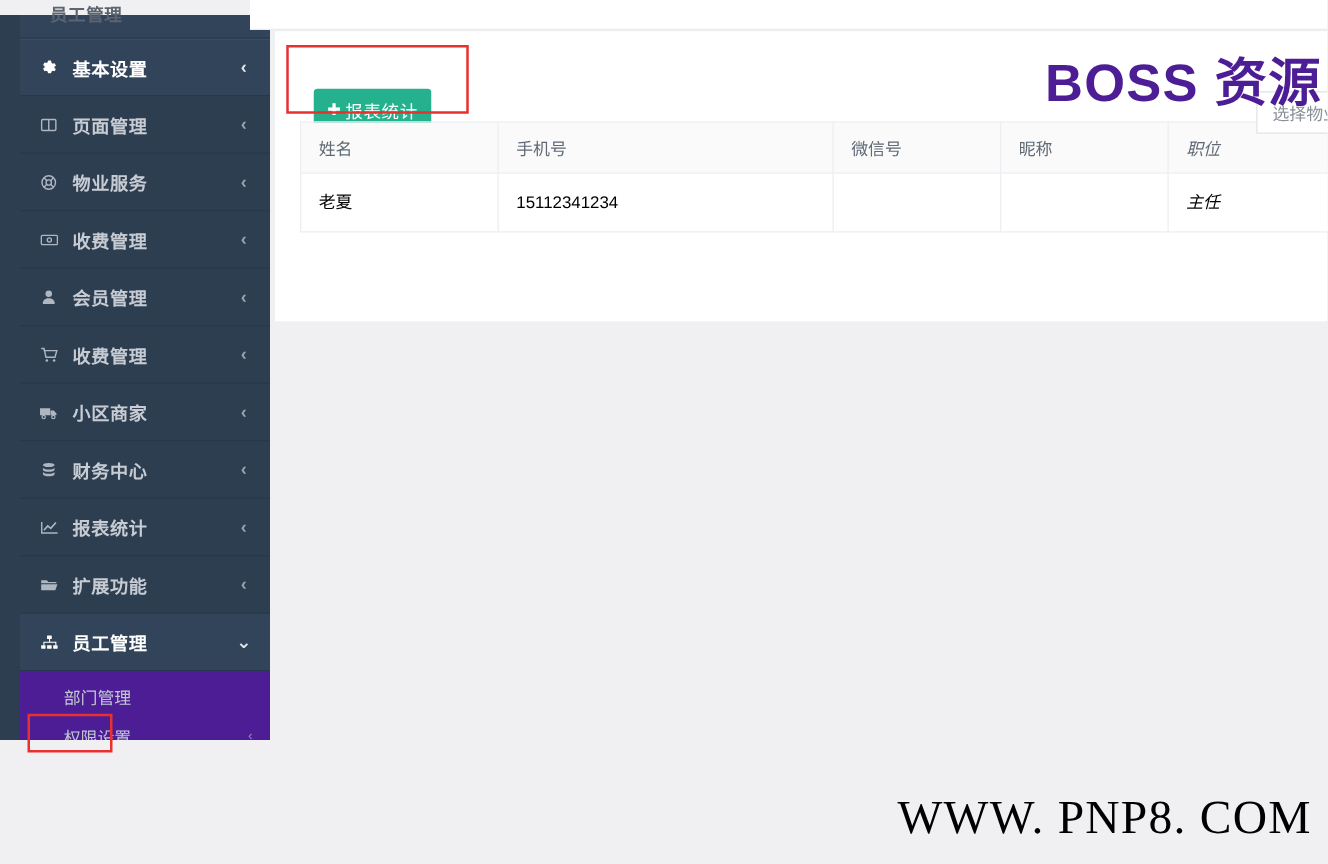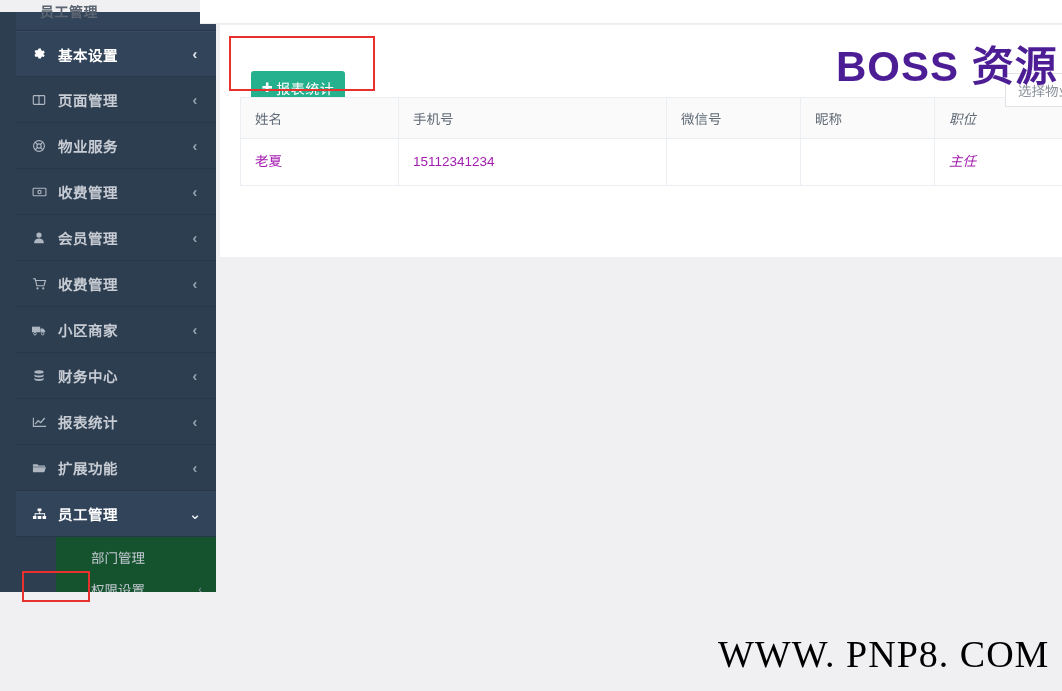--- a/index.html
+++ b/index.html
@@ -241,7 +241,7 @@
     vertical-align: middle;
   }
   #employee-table td {
-    color: #a21caf;
+    color: #000000;
     background: #ffffff;
     border-bottom: 1px solid #ebeef2;
     border-right: 1px solid #ebeef2;

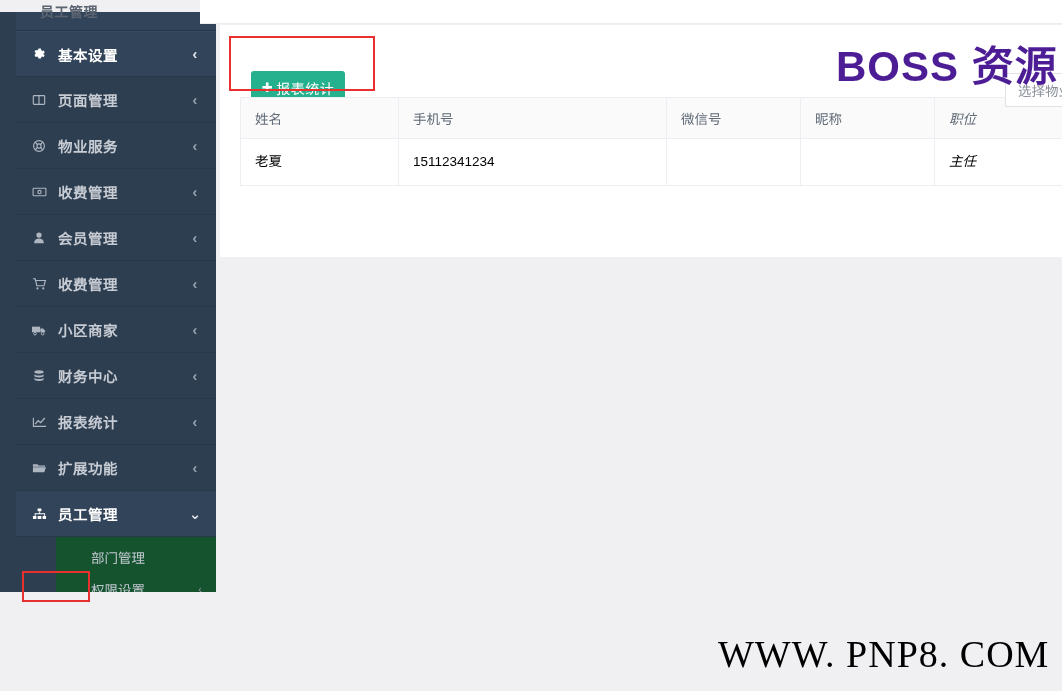--- a/index.html
+++ b/index.html
@@ -84,9 +84,8 @@
 
   
   #submenu {
-    background: #14532d;
+    background: #4c1d95;
     padding: 4px 0 0 0;
-    margin-left: 40px;
   }
   .sub-item {
     position: relative;

